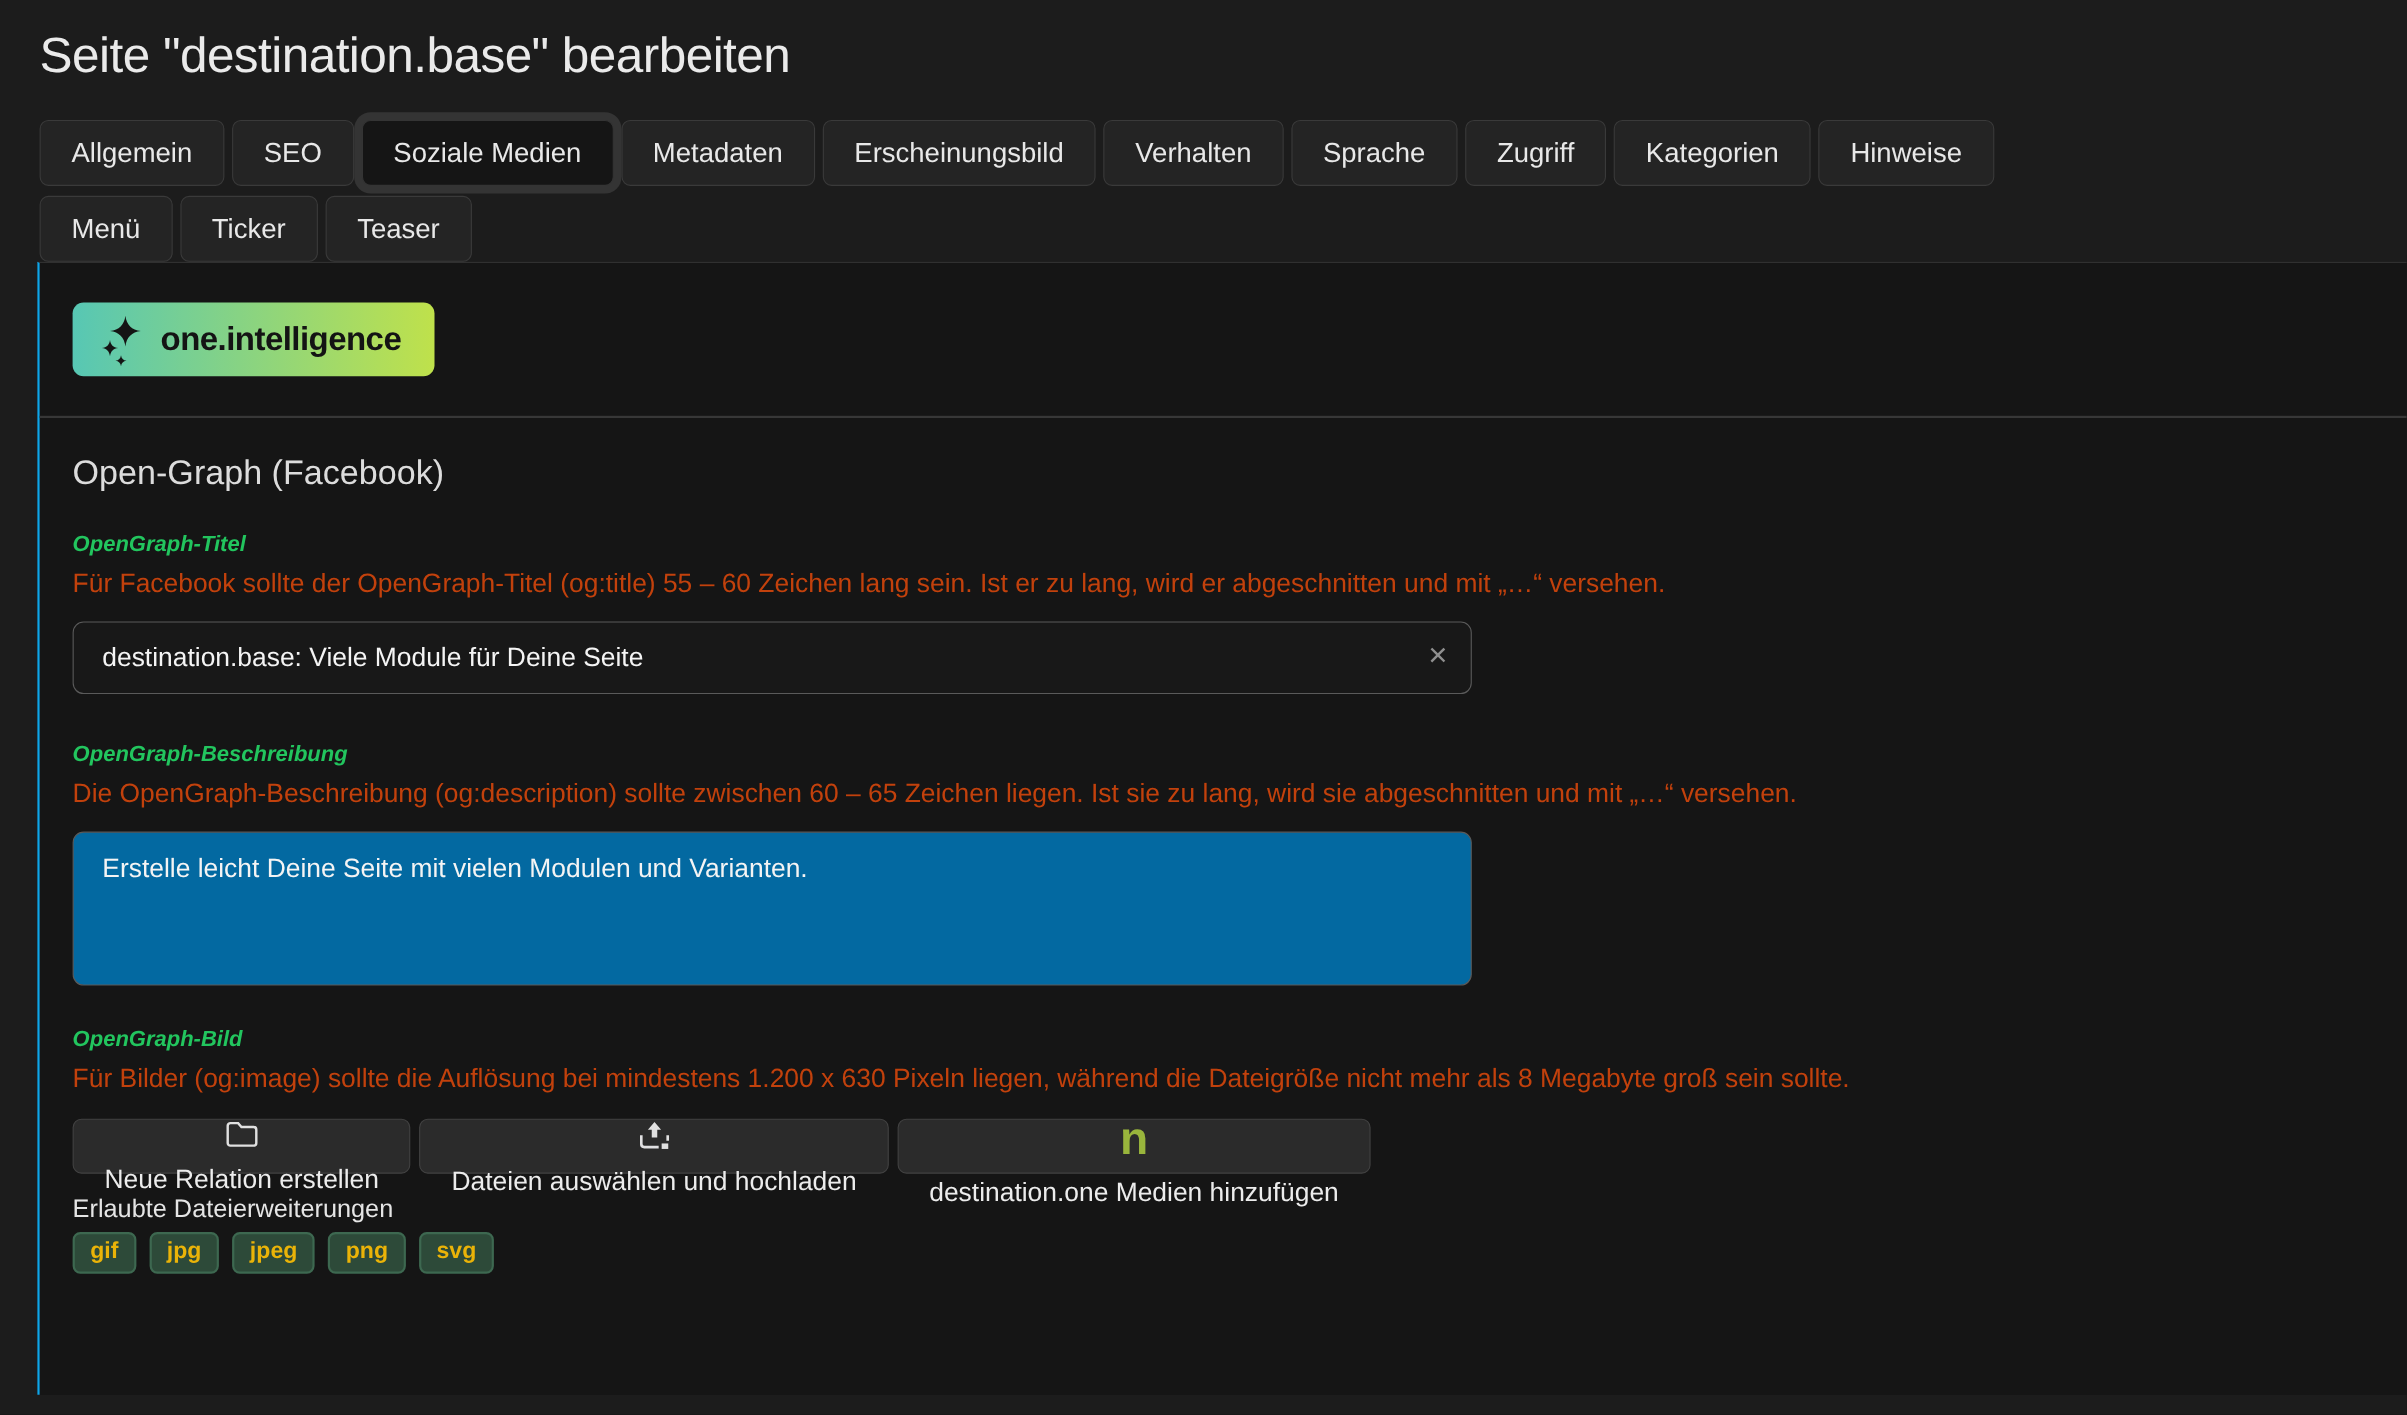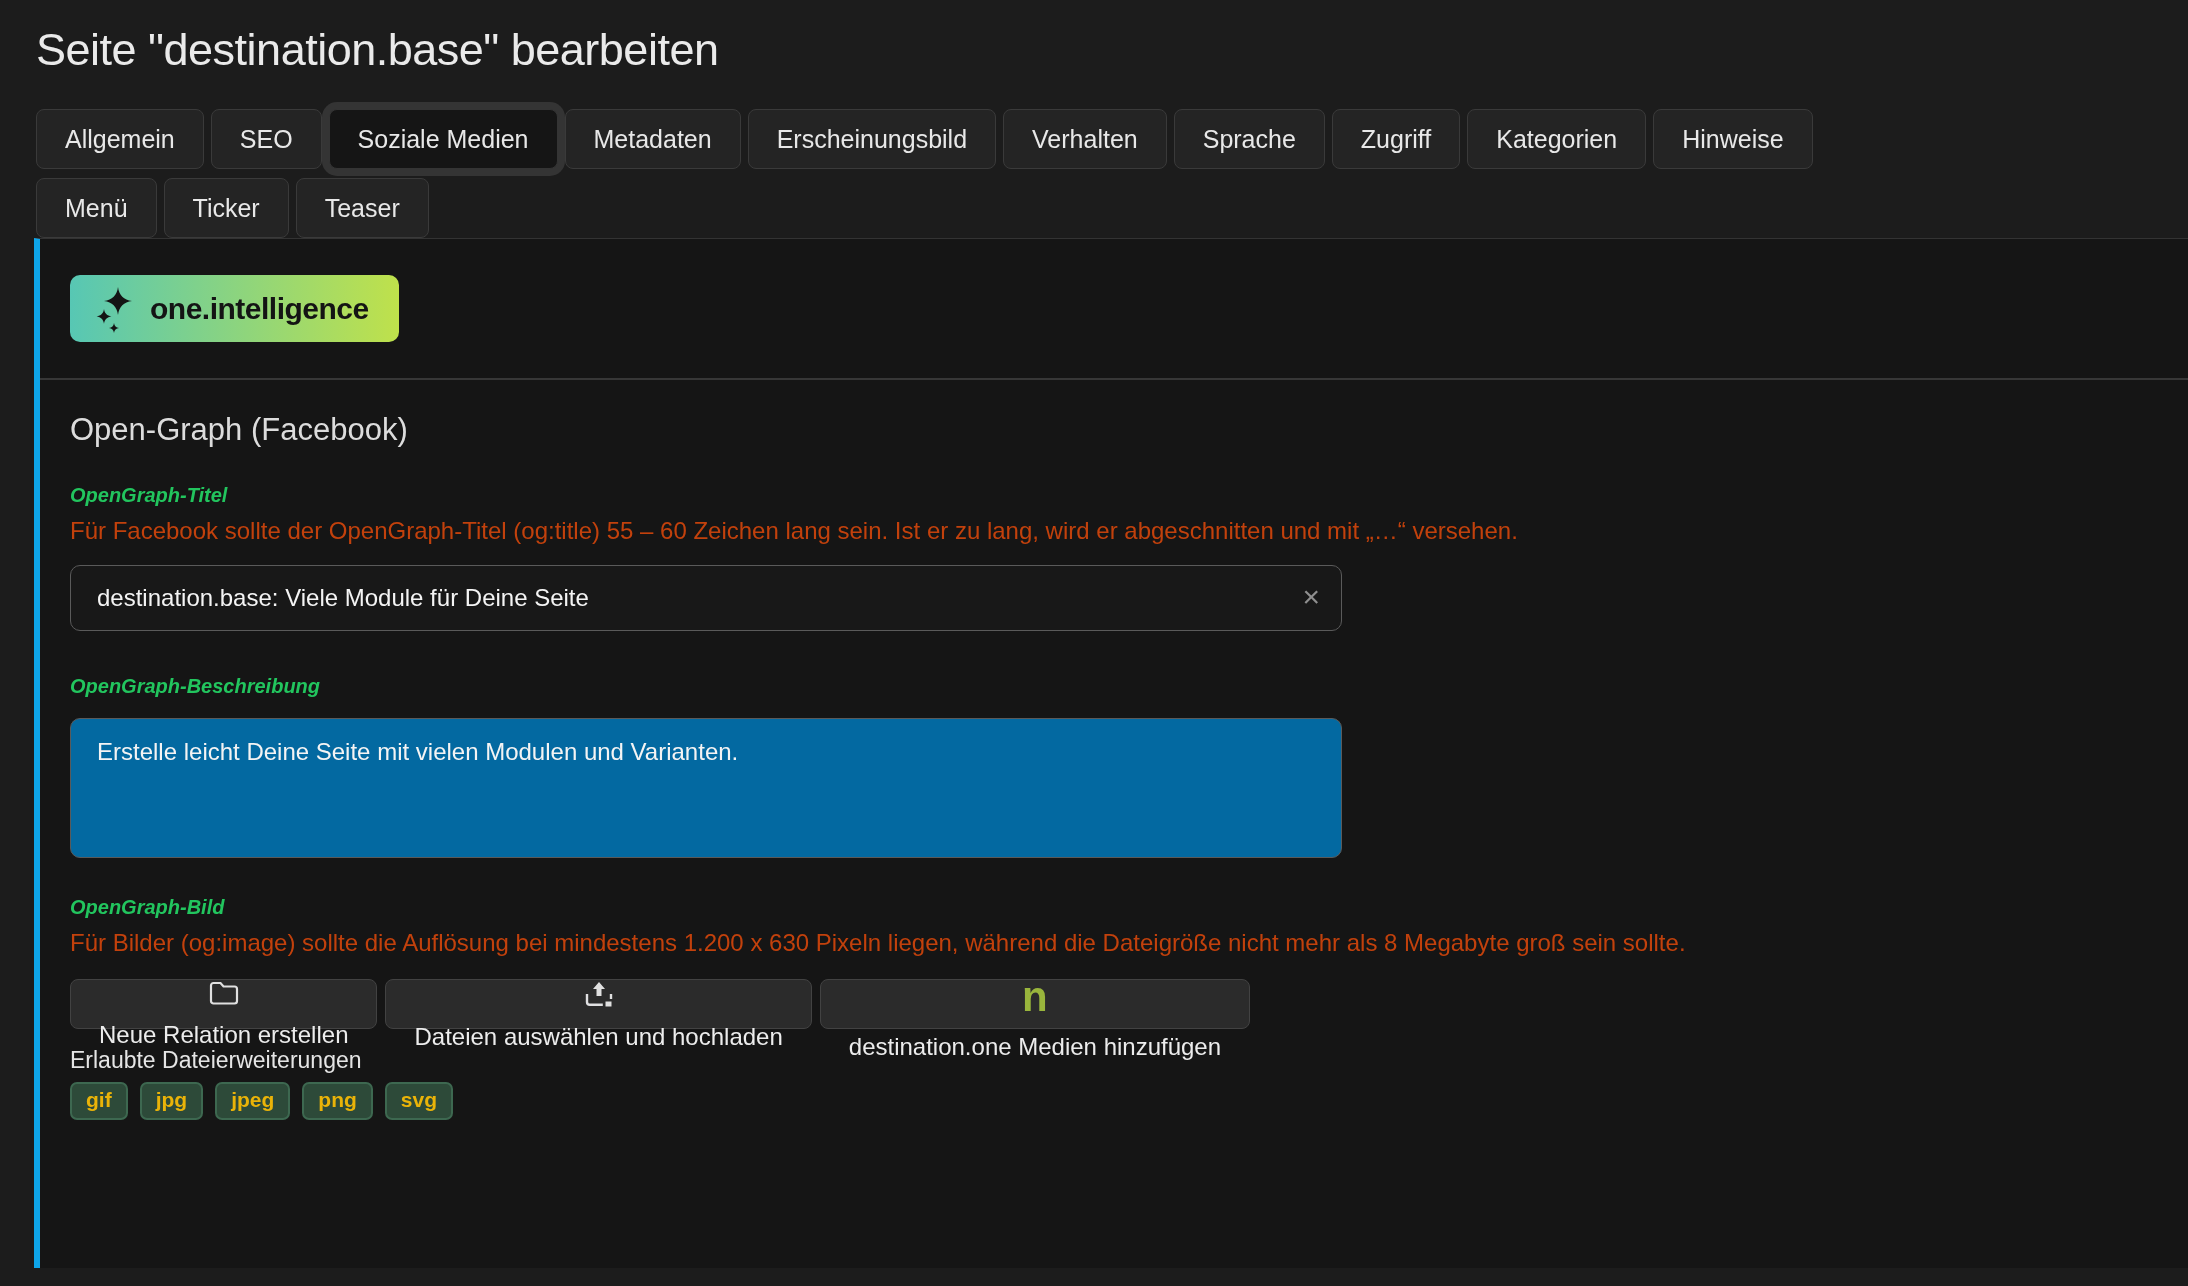--- a/index.html
+++ b/index.html
@@ -43,7 +43,7 @@
     margin-left:34px;
     background:#151515;
     border-top:1px solid #333;
-    border-left:6px solid #0ea5e9;
+    border-left:2px solid #0ea5e9;
     padding:36px 30px 60px 30px;
     height:1030px;
   }

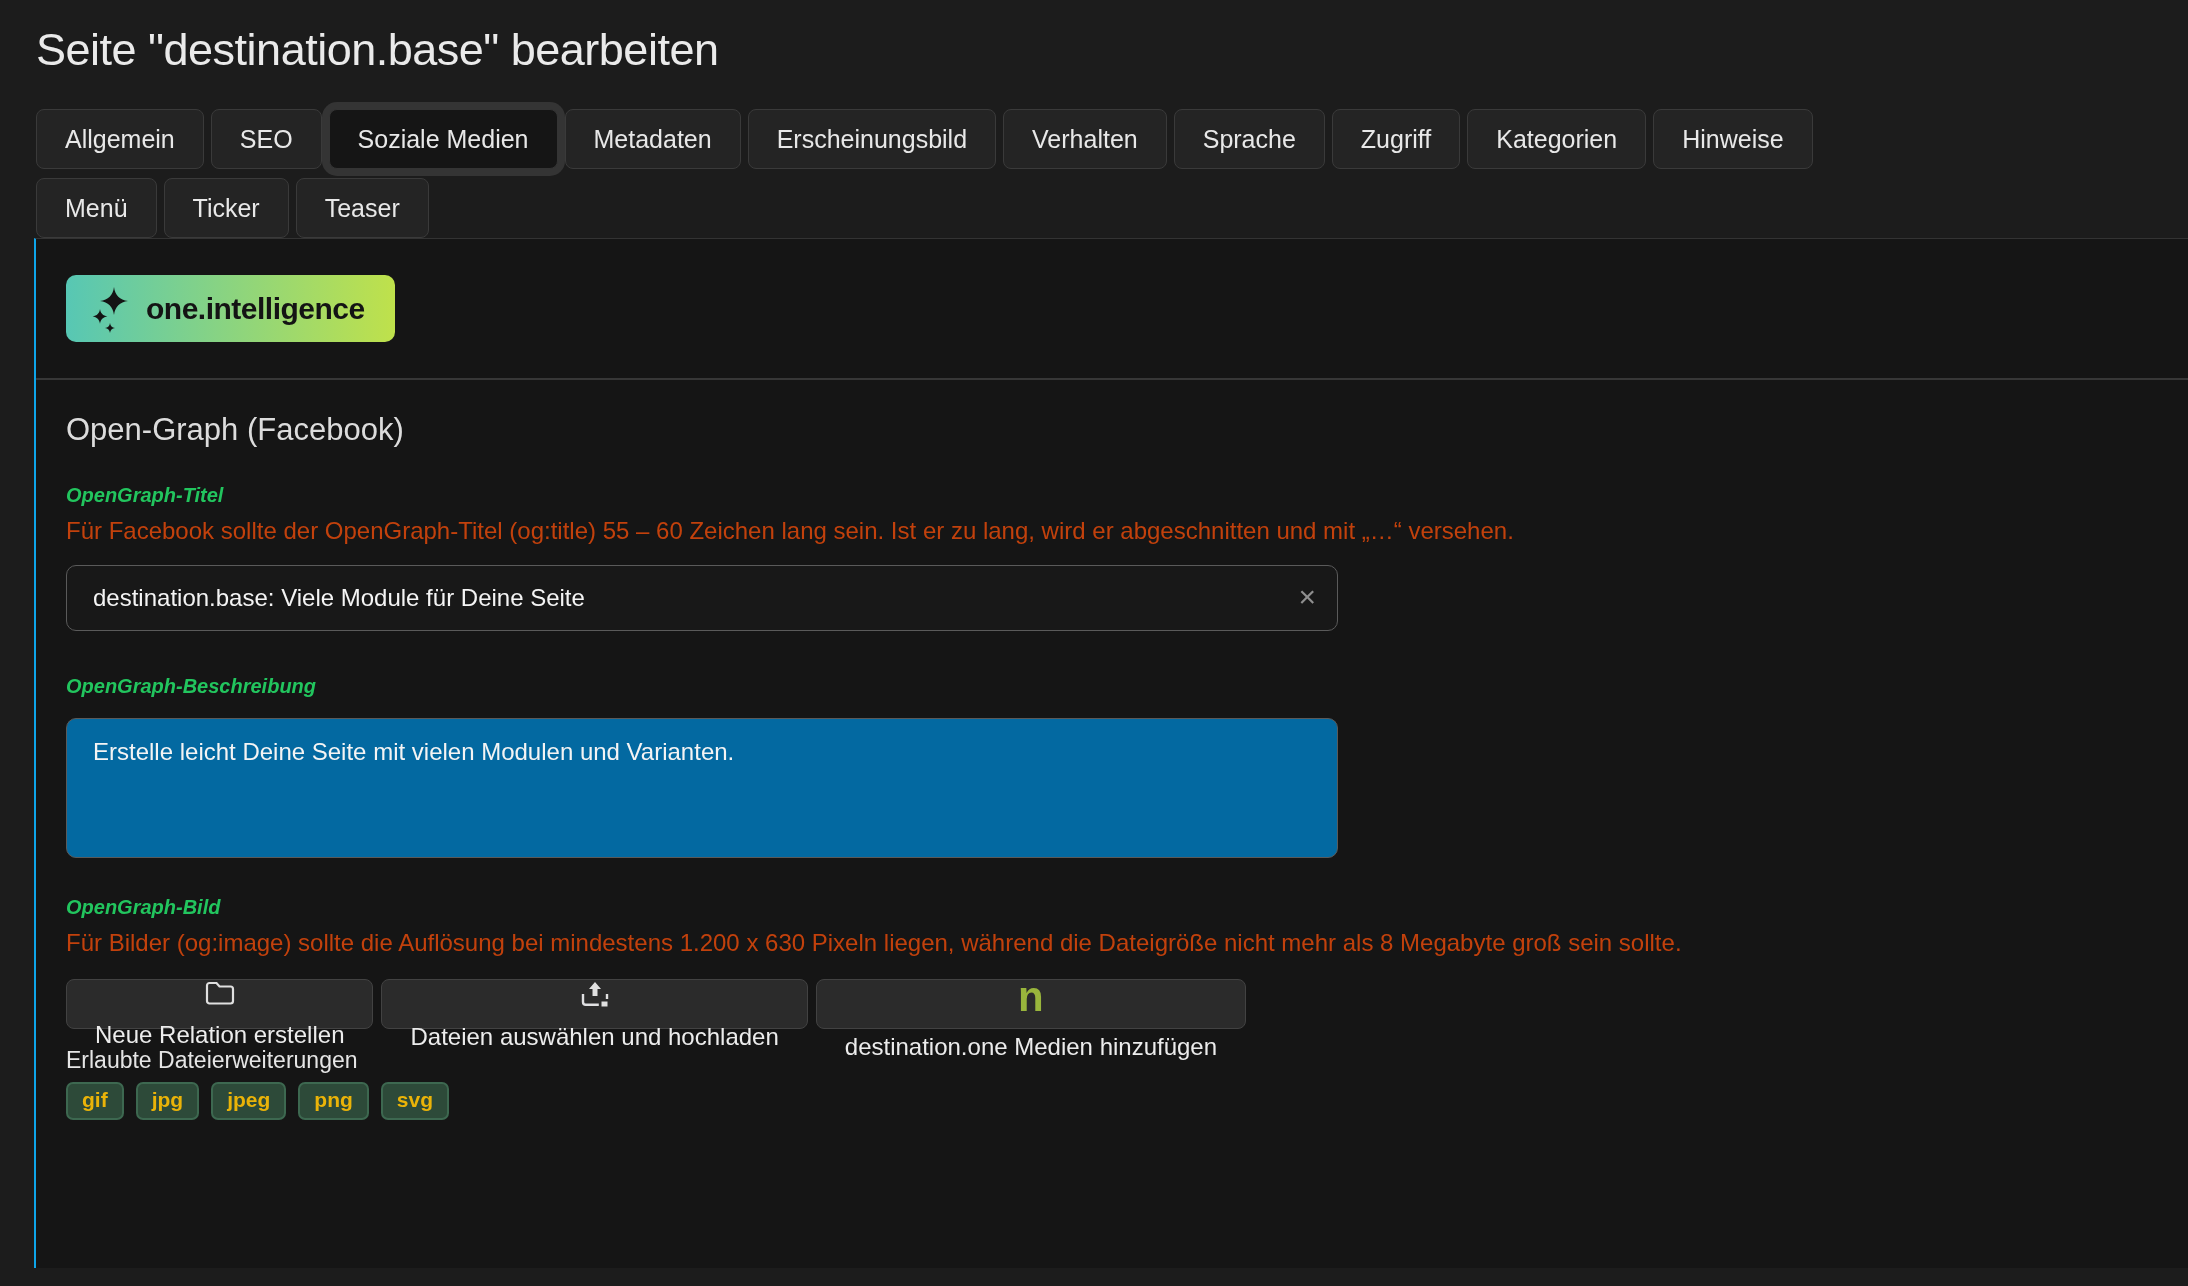--- a/index.html
+++ b/index.html
@@ -226,6 +226,7 @@
 
   
   <div class="field-label gap-lg">OpenGraph-Beschreibung</div>
+  <div class="field-help">Die OpenGraph-Beschreibung (og:description) sollte zwischen 60 – 65 Zeichen liegen. Ist sie zu lang, wird sie abgeschnitten und mit „…“ versehen.</div>
   <textarea class="textarea" style="">Erstelle leicht Deine Seite mit vielen Modulen und Varianten.</textarea>
 
   

